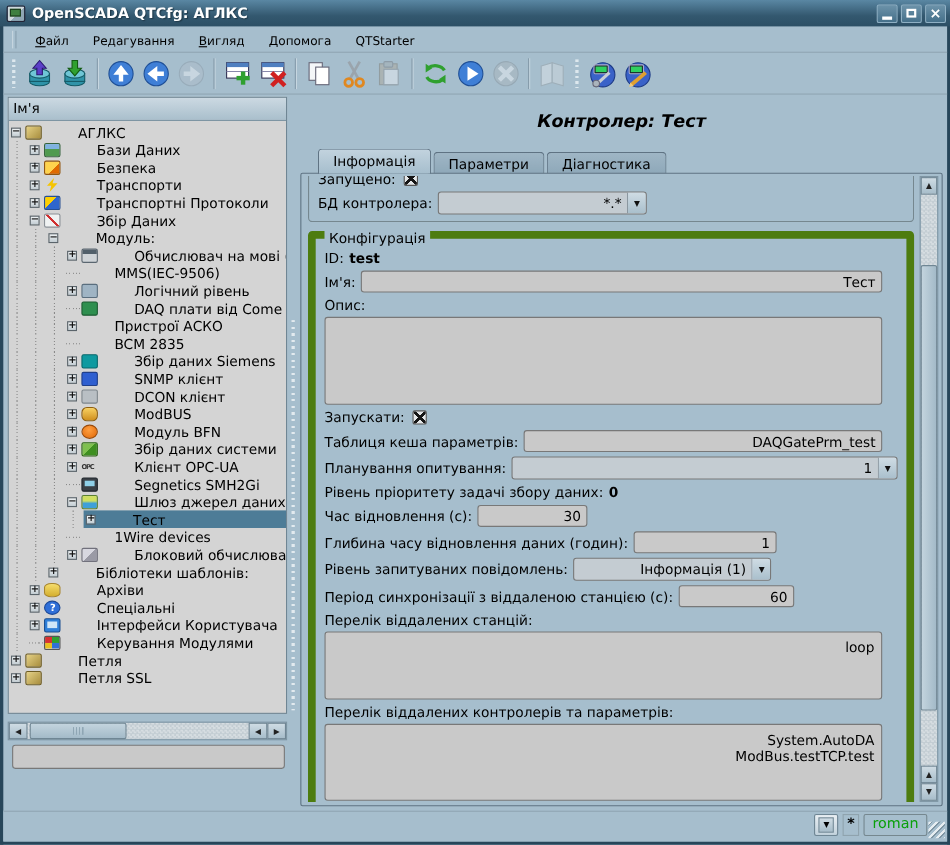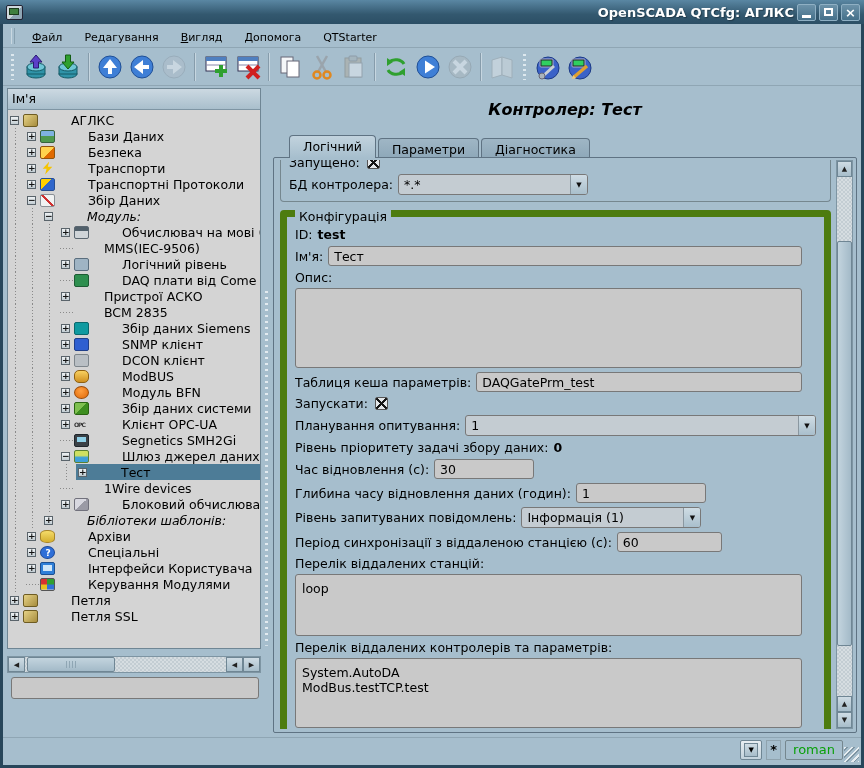--- a/index.html
+++ b/index.html
@@ -16,7 +16,7 @@
       background:linear-gradient(135deg,#cfd8dd 55%,#8fa6b4 55%); border:1px solid #223; border-radius:2px; position:relative; }
   .app-icon::after{ content:""; position:absolute; left:2px; top:2px; width:8px; height:5px;
       background:#3f7f3f; border:1px solid #1c3b1c; }
-  .title-text { color:#fff; font-weight:bold; font-size:13px; text-shadow:1px 1px 1px #203a4a; flex:1;text-align:right; }
+  .title-text { color:#fff; font-weight:bold; font-size:13px; text-shadow:1px 1px 1px #203a4a; flex:1; }
   .winbtn { width:19px; height:17px; margin-left:3px; border:1px solid #8fb0c4; border-radius:2px;
       background:linear-gradient(#6c92a9,#45708a); color:#fff; display:flex; align-items:center;
       justify-content:center; font-size:13px; font-weight:bold; line-height:1; }

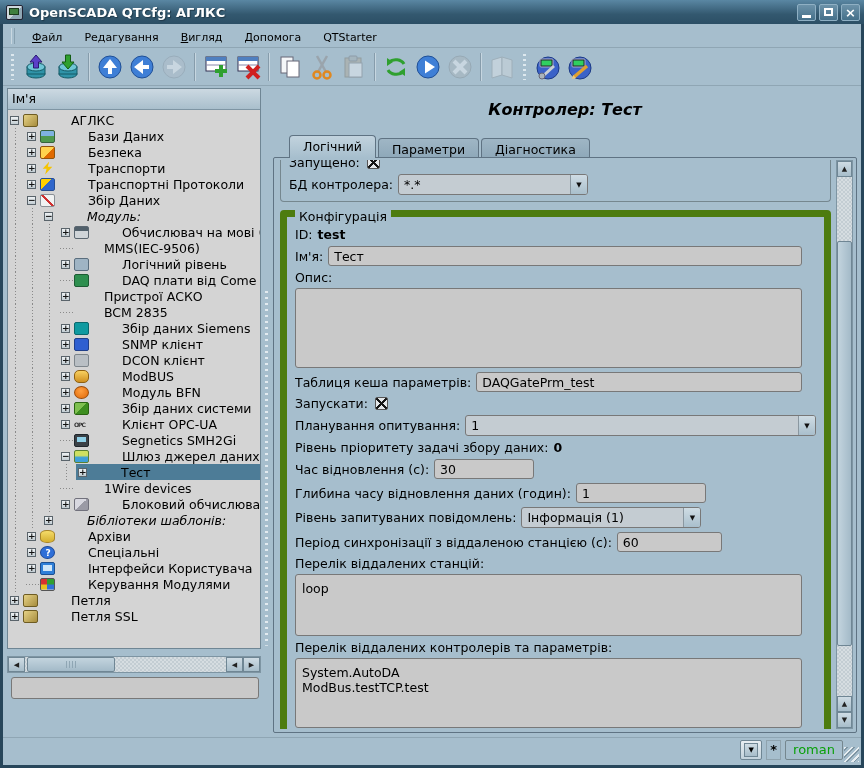--- a/index.html
+++ b/index.html
@@ -635,7 +635,7 @@
   <div class="right-panel">
     <div class="panel-title">Контролер: Тест</div>
     <div class="tabs" id="tabs">
-        <span class="tab active">Логічний</span>
+        <span class="tab active">Інформація</span>
         <span class="tab">Параметри</span>
         <span class="tab">Діагностика</span>
       </div>

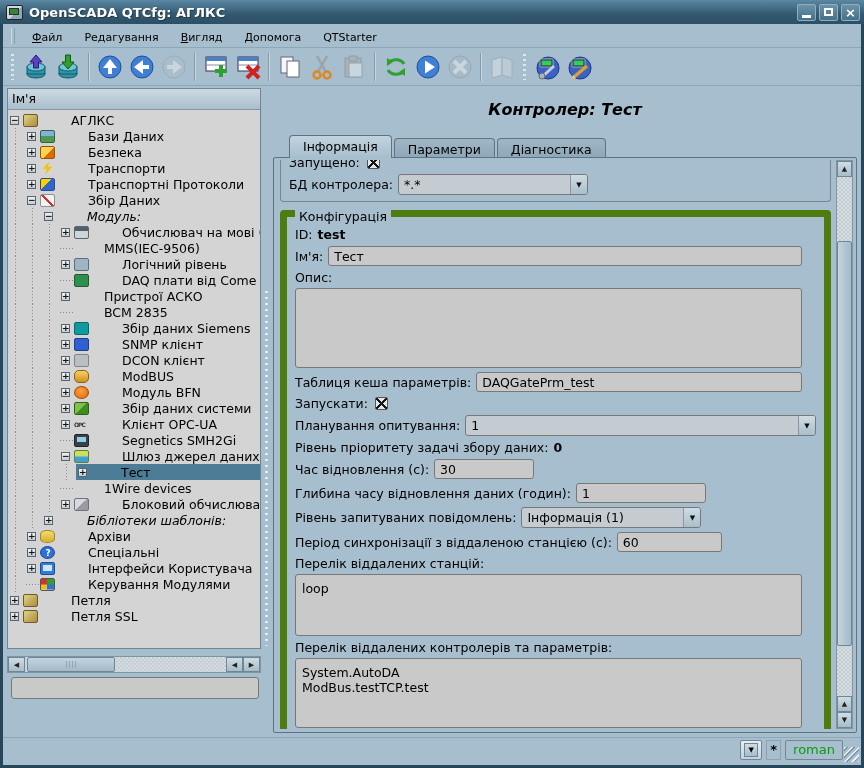--- a/index.html
+++ b/index.html
@@ -118,7 +118,7 @@
   .tab.active { background:linear-gradient(#c2d3de,#a6becd); height:23px; position:relative; z-index:2; }
   .tabframe { position:absolute; left:0; right:0; top:69px; bottom:0;
       border:1px solid #5f7383; border-radius:2px; background:#a6becd; }
-  .formwrap { position:absolute; left:4px; right:23px; top:2px; bottom:3px; overflow:hidden; font-size:12.5px; }
+  .formwrap { position:absolute; left:4px; right:23px; top:2px; bottom:3px; overflow:hidden; font-size:12.5px;text-align:right; }
   .frow { display:flex; align-items:center; margin:4px 0 0 0; }
   .flabel { padding-right:5px; white-space:nowrap; }
   .bold { font-weight:bold; }

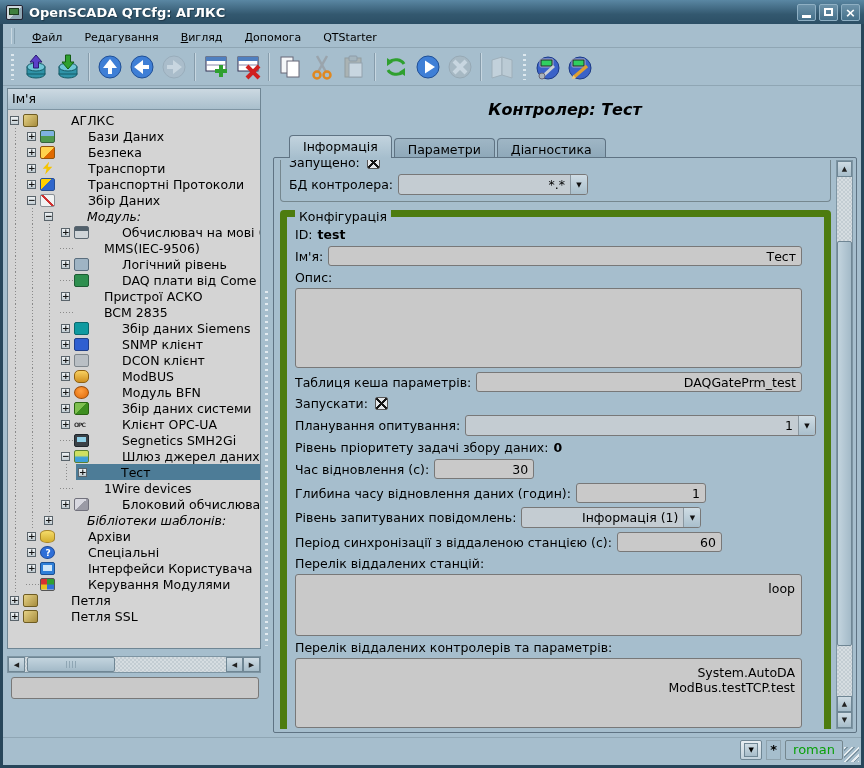--- a/index.html
+++ b/index.html
@@ -61,7 +61,7 @@
   .row-main { display:flex; align-items:center; flex:1; height:16px; padding-left:1px; }
   .row-main.selected { background:#4d7c97; }
   .tlabel { padding:0 3px; color:#000;margin-left:27px; }
-  .tlabel.italic { font-style:italic; }
+  .tlabel.italic { }
   .ticon { width:15px; height:13px; flex:0 0 15px; margin-right:3px; border-radius:2px; position:relative; }
 
   

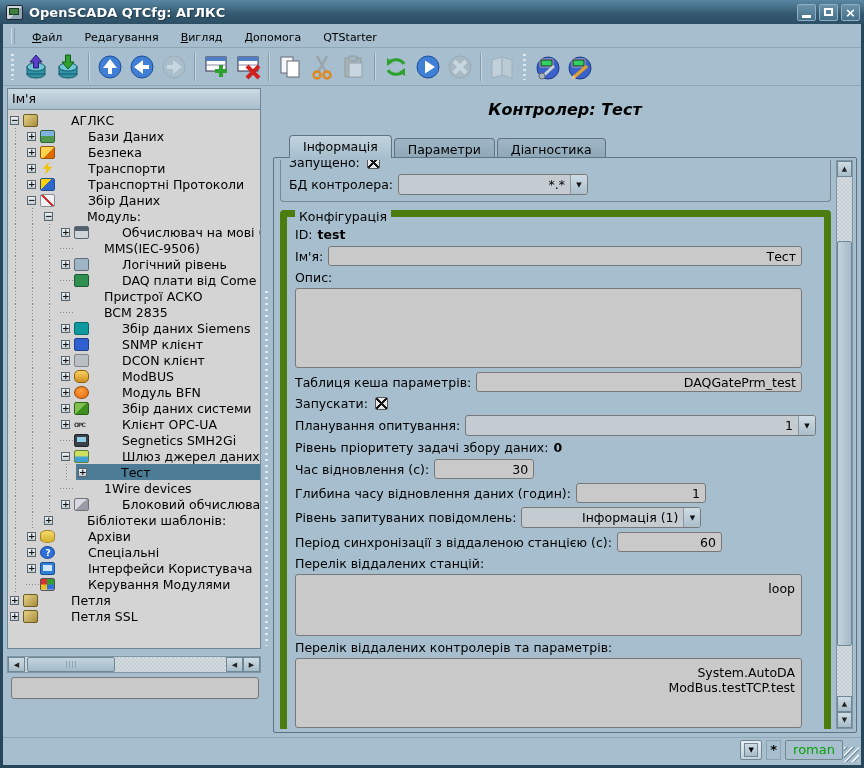--- a/index.html
+++ b/index.html
@@ -675,13 +675,13 @@
           <div class="tarea rpad" style="height:80px"></div>
 
           <div class="frow">
+            <span class="flabel">Запускати:</span>
+            <span class="checkbox x"></span>
+          </div>
+
+          <div class="frow">
             <span class="flabel">Таблиця кеша параметрів:</span>
             <span class="field grow rpad">DAQGatePrm_test</span>
-          </div>
-
-          <div class="frow">
-            <span class="flabel">Запускати:</span>
-            <span class="checkbox x"></span>
           </div>
 
           <div class="frow">

